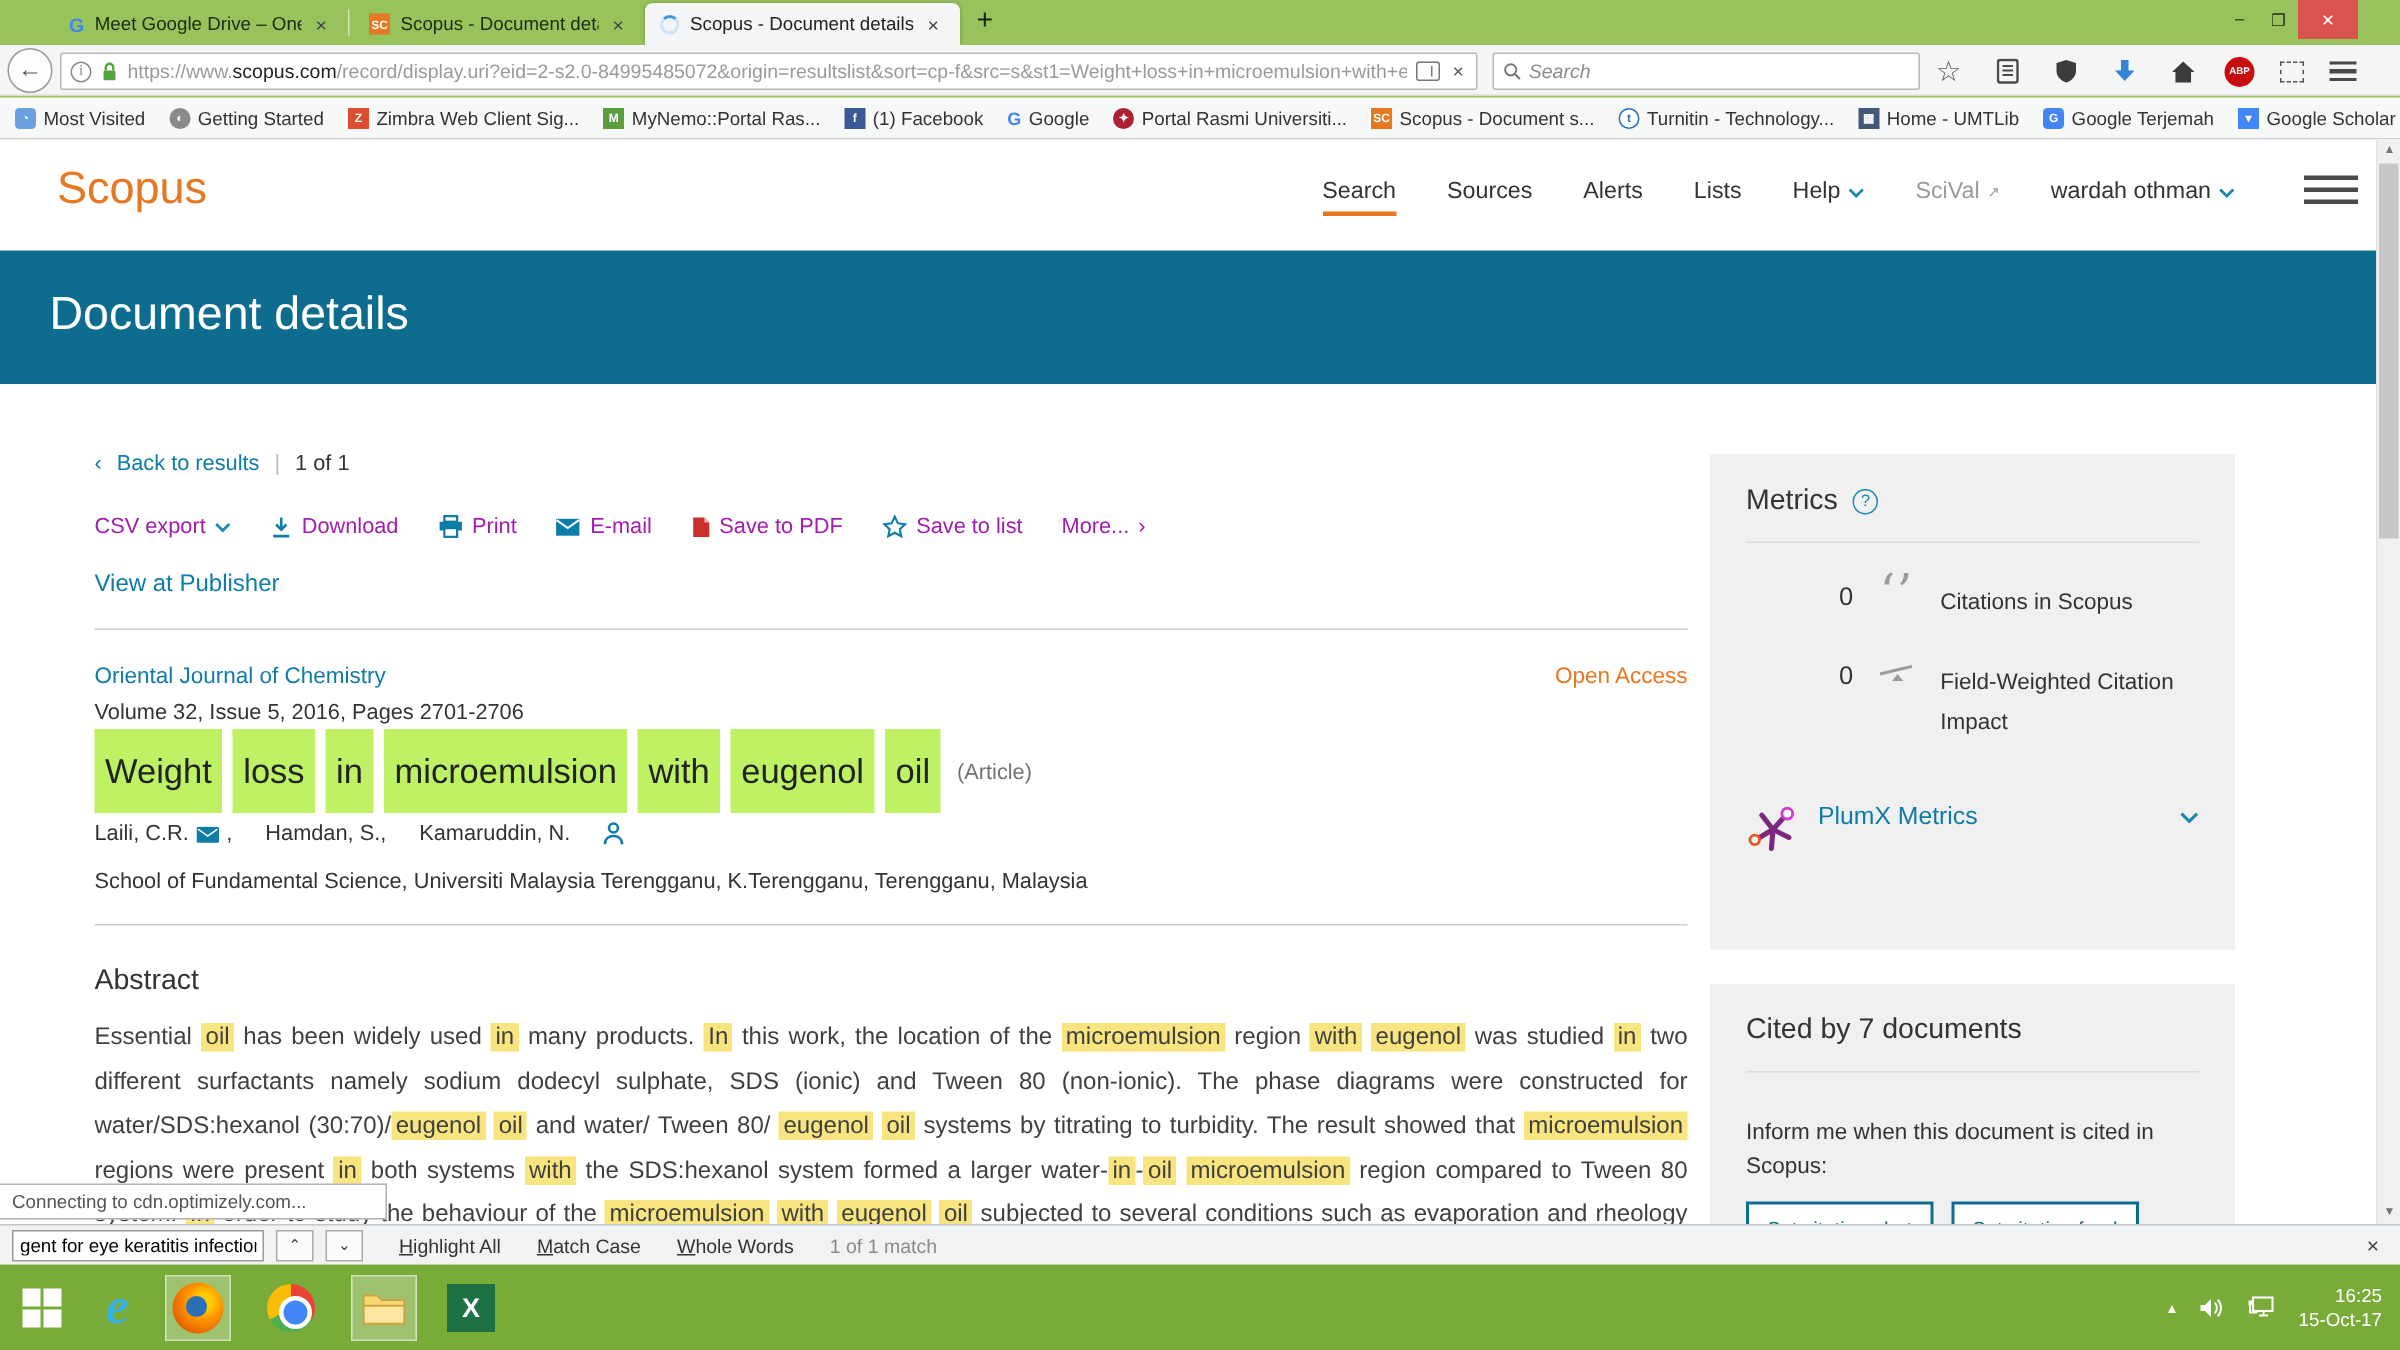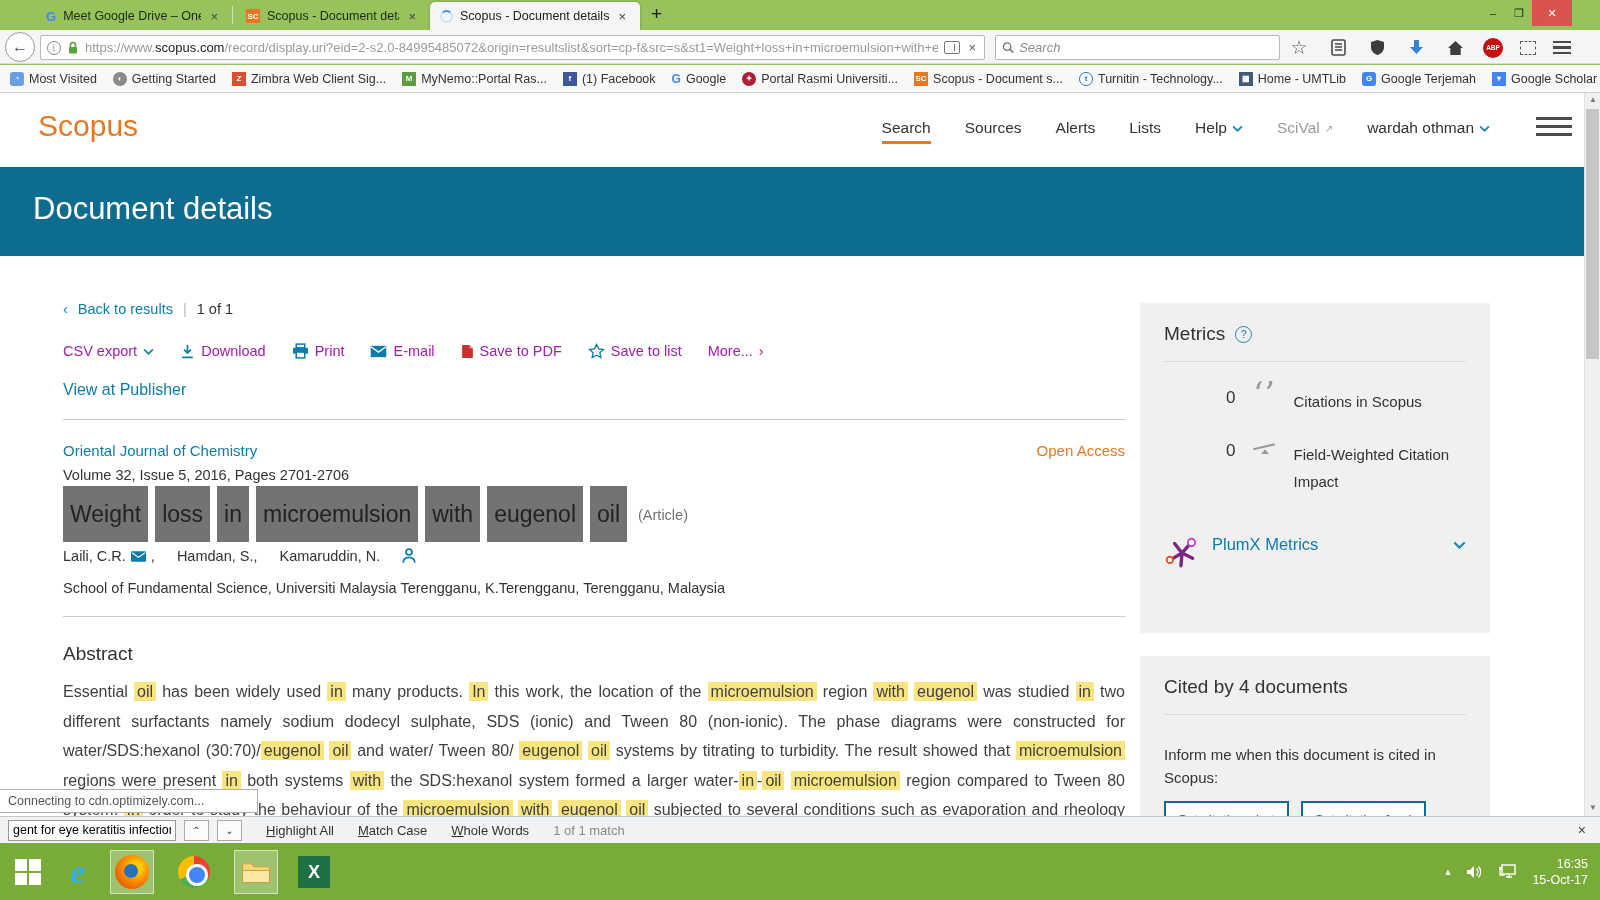--- a/index.html
+++ b/index.html
@@ -91,7 +91,7 @@
   .open-access { color:#e87722; }
   .row-volume { margin-top:8px; font-size:14.5px; color:#333; }
   .doc-title { margin-top:18px; font-size:23px; color:#222; display:flex; align-items:center; flex-wrap:wrap; }
-  .doc-title span.hl { background:#737373; padding:15px 7px; margin-right:7px; }
+  .doc-title span.hl { background:#bef264; padding:15px 7px; margin-right:7px; }
   .article-type { font-size:14.5px; color:#737373; margin-left:4px; }
   .row-authors { margin-top:20px; font-size:14.5px; color:#333; display:flex; align-items:center; gap:4px; }
   .auth-gap { width:14px; }

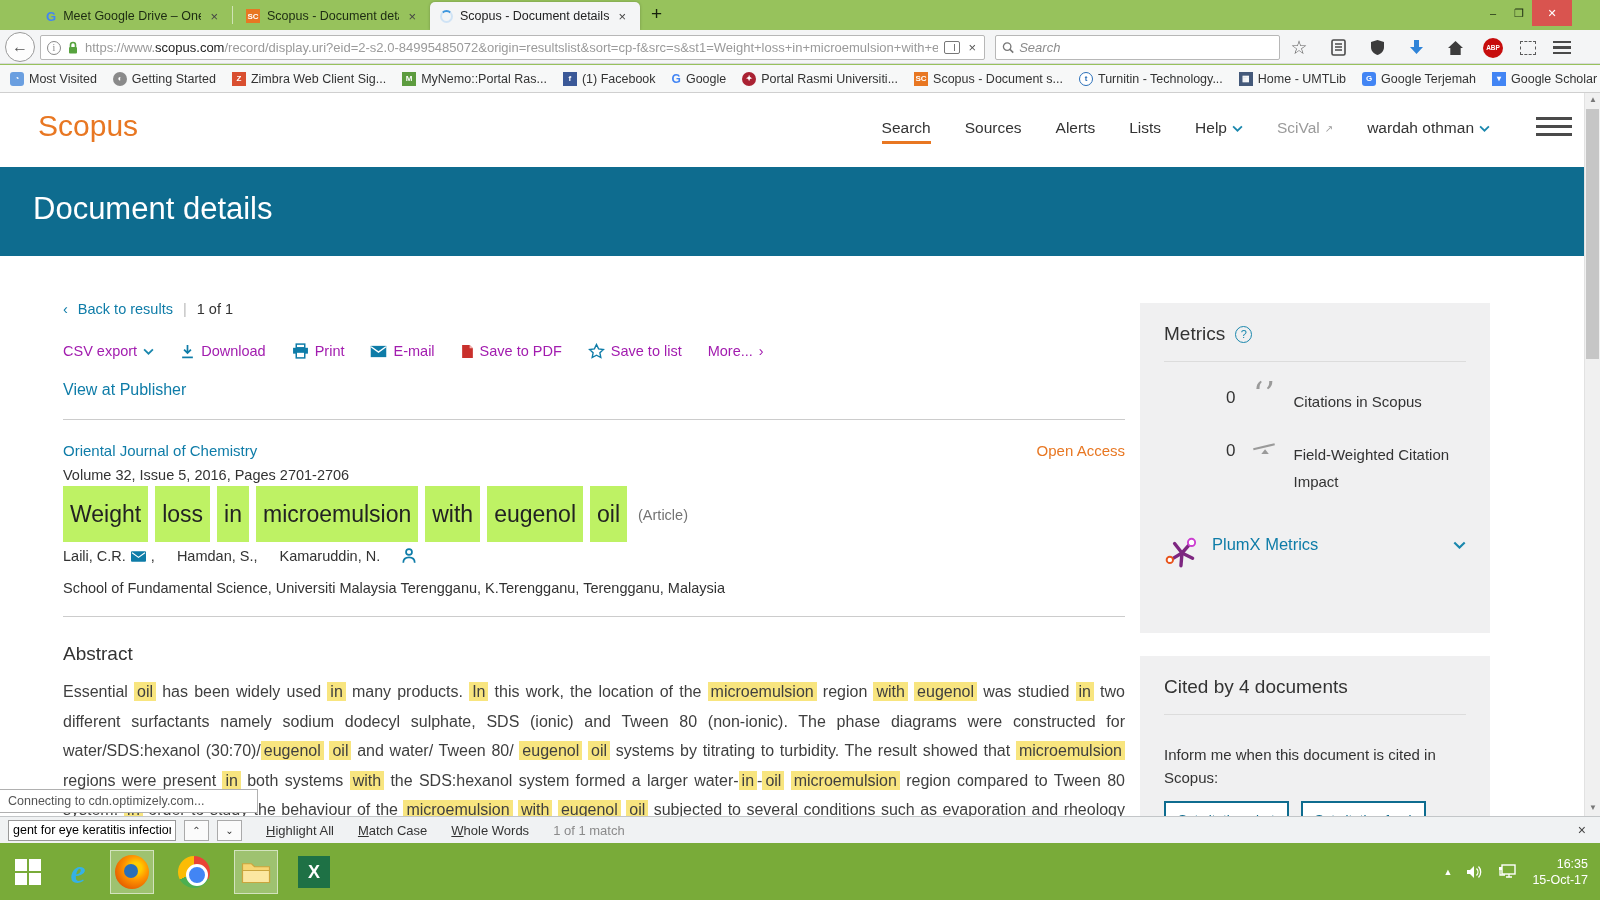--- a/index.html
+++ b/index.html
@@ -491,7 +491,7 @@
 
     <div class="panel panel-cited">
       <div class="panel-title">
-          <span>Cited by 4 documents</span>
+          <span>Cited by 7 documents</span>
         </div>
       <hr class="panel-div">
       <div class="inform">Inform me when this document is cited in Scopus:</div>

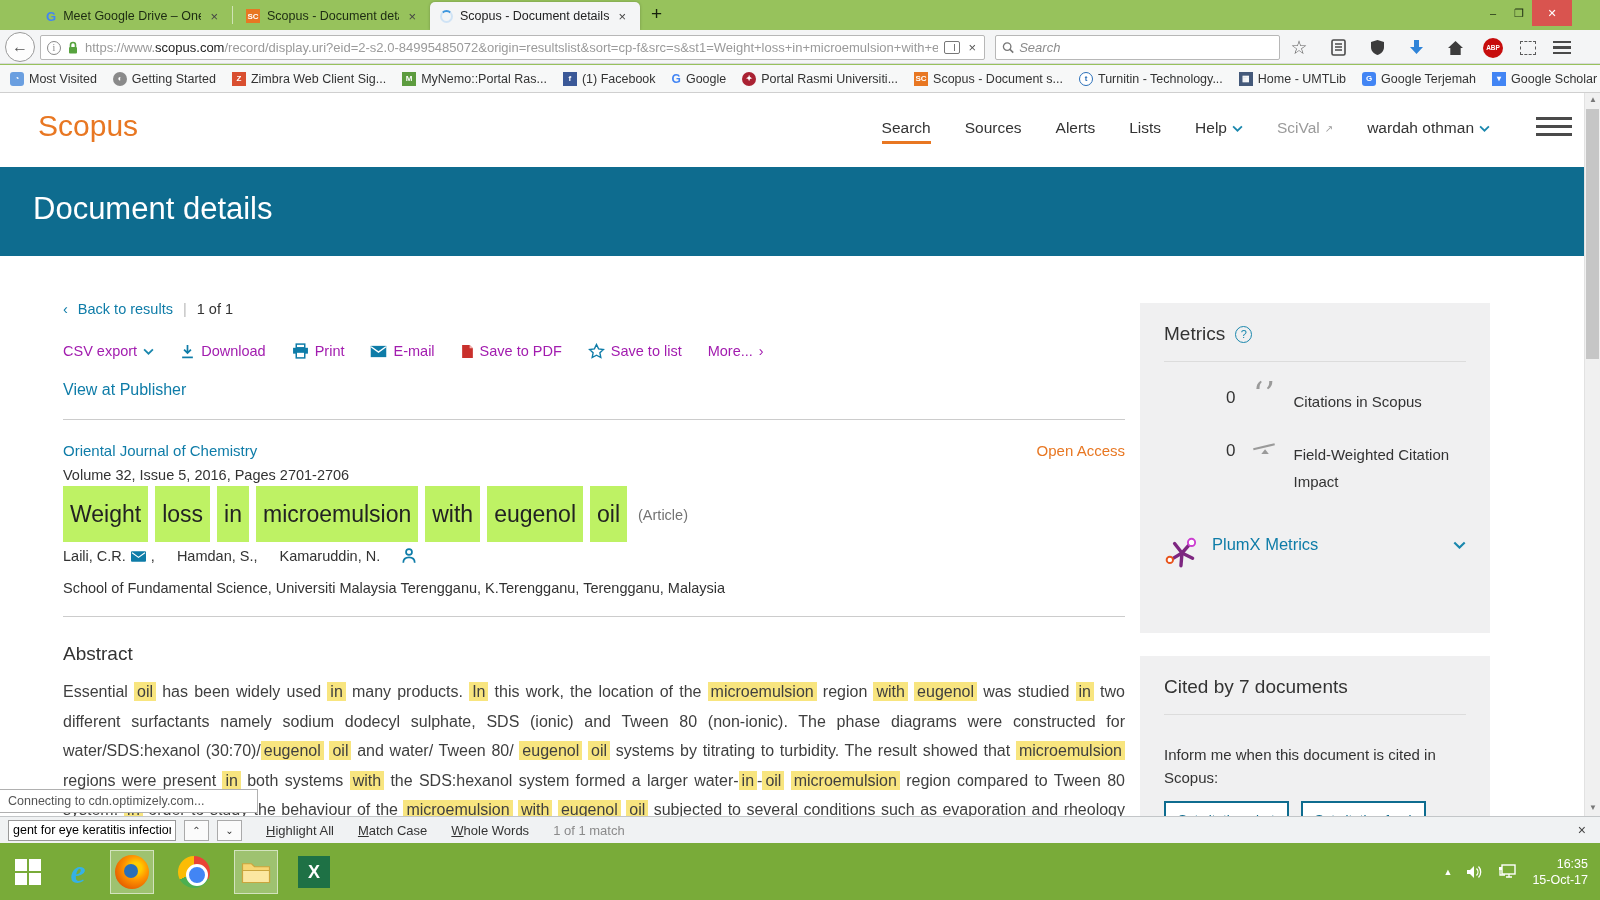--- a/index.html
+++ b/index.html
@@ -561,7 +561,7 @@
       <rect x="1" y="3" width="3" height="3" fill="#fff"></rect>
     </svg>
     <div class="clock">
-      <div>16:35</div>
+      <div>16:25</div>
       <div>15-Oct-17</div>
     </div>
   </div>

